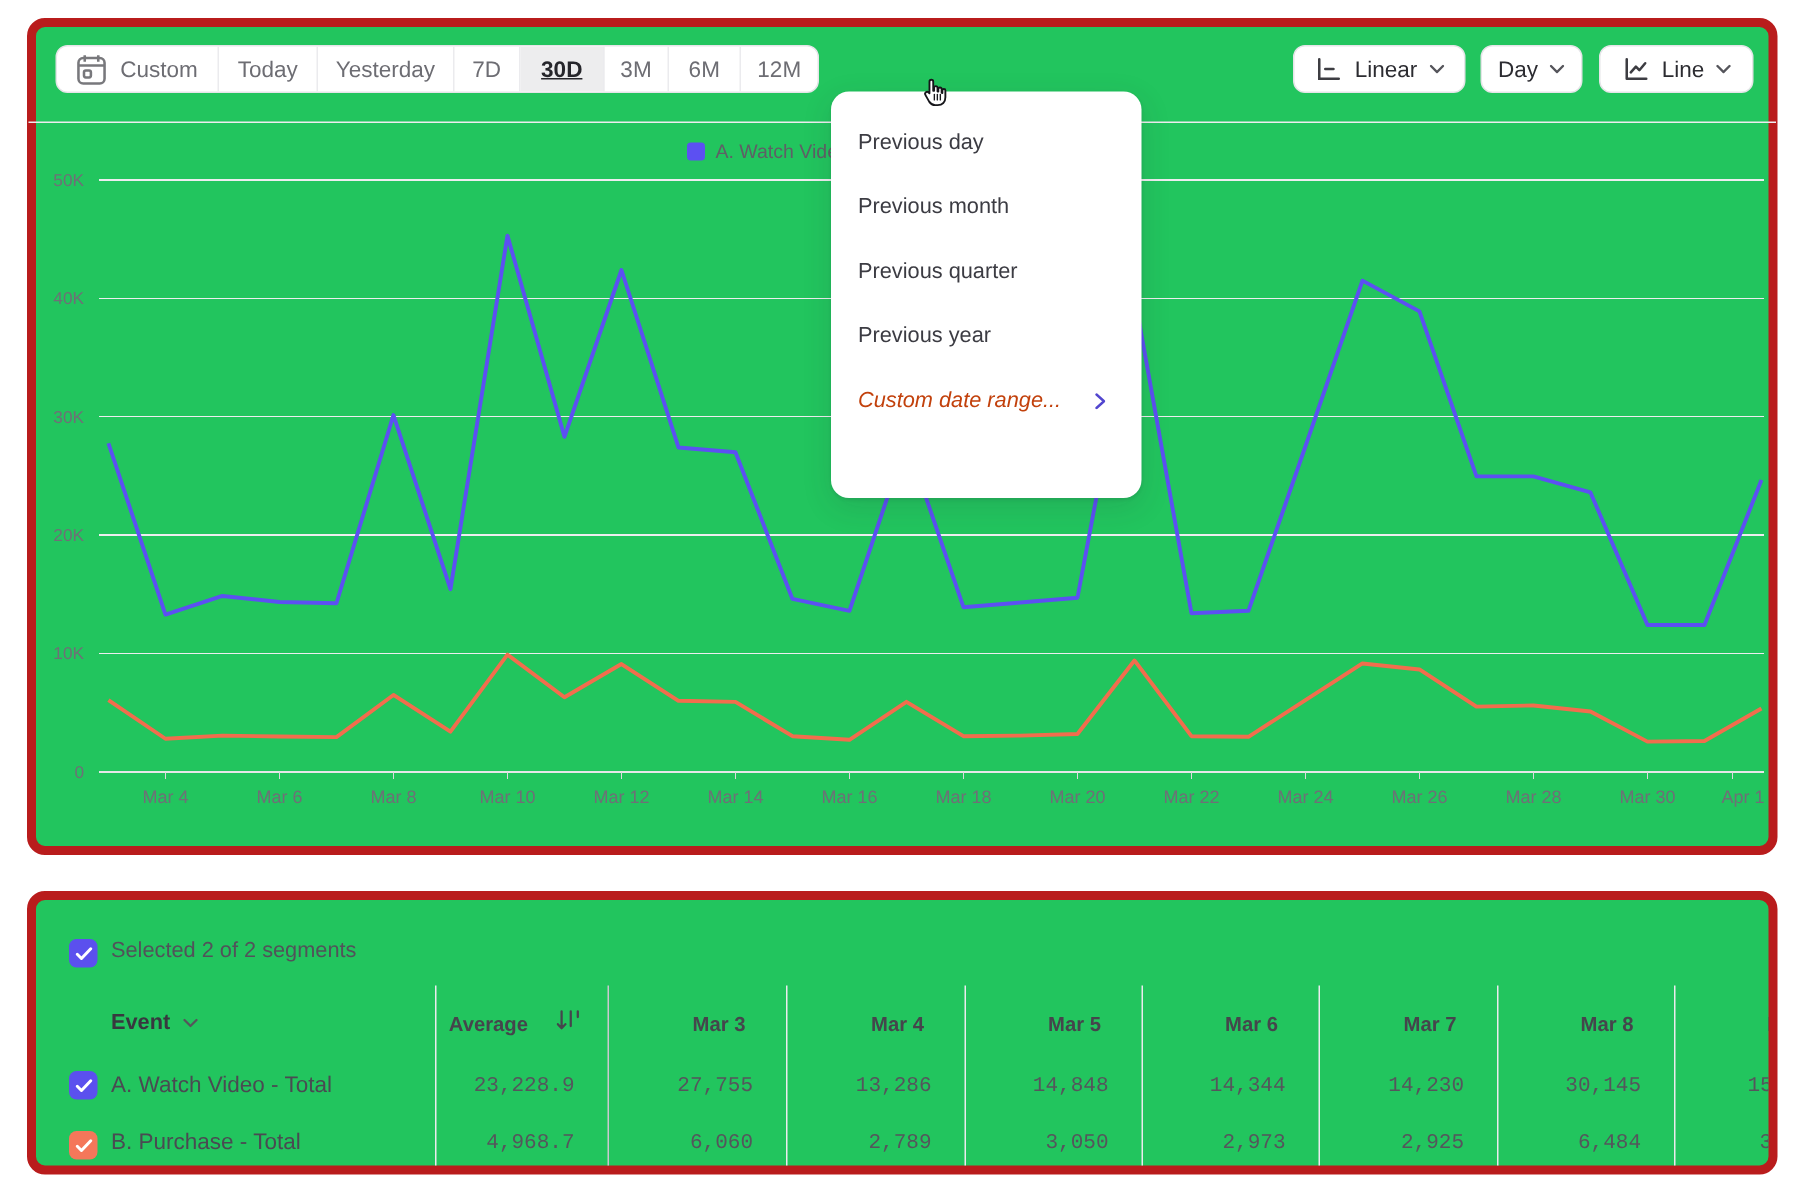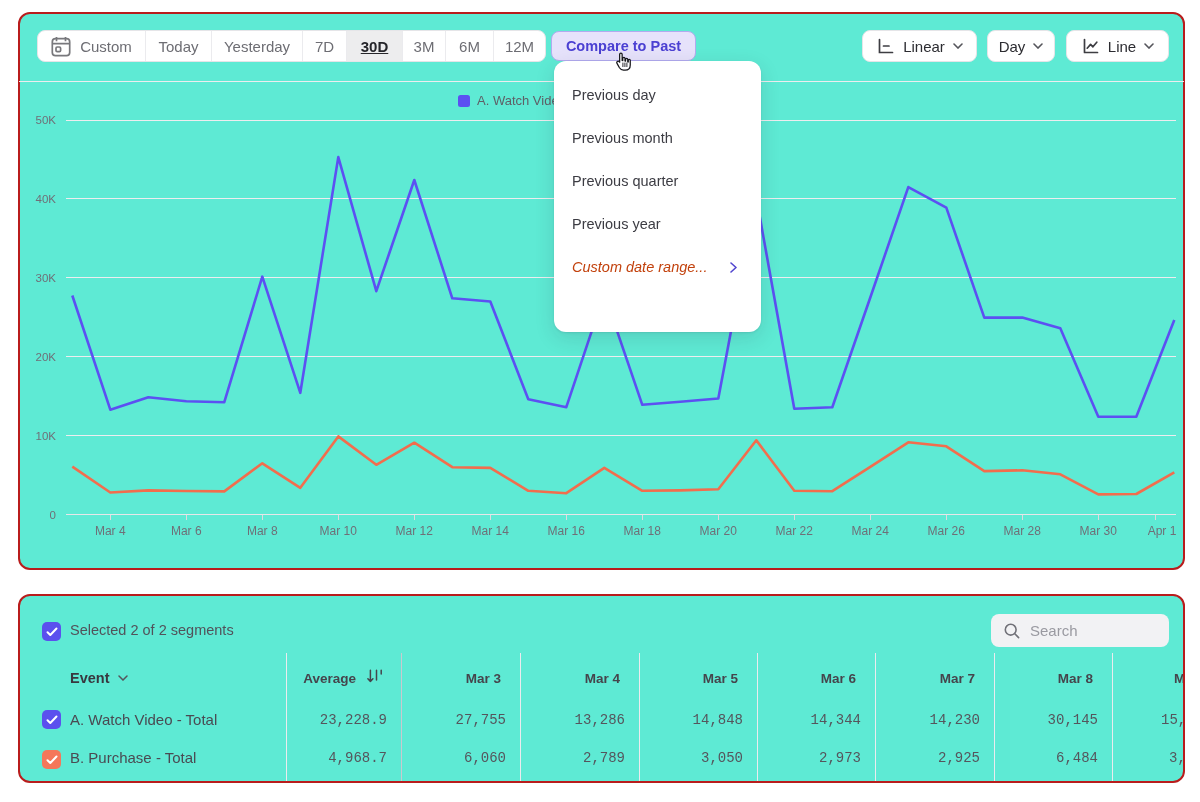--- a/index.html
+++ b/index.html
@@ -55,7 +55,6 @@
   <div class="it" style="width:51px;">12M</div>
 </div>
 
-<div id="cmp">Compare to Past</div>
 
 <div class="btn" style="left:862px; top:30px; width:115px;">
   <svg width="19" height="19" viewBox="0 0 19 19" fill="none" stroke="#3d3d42" stroke-width="1.7" stroke-linecap="round">

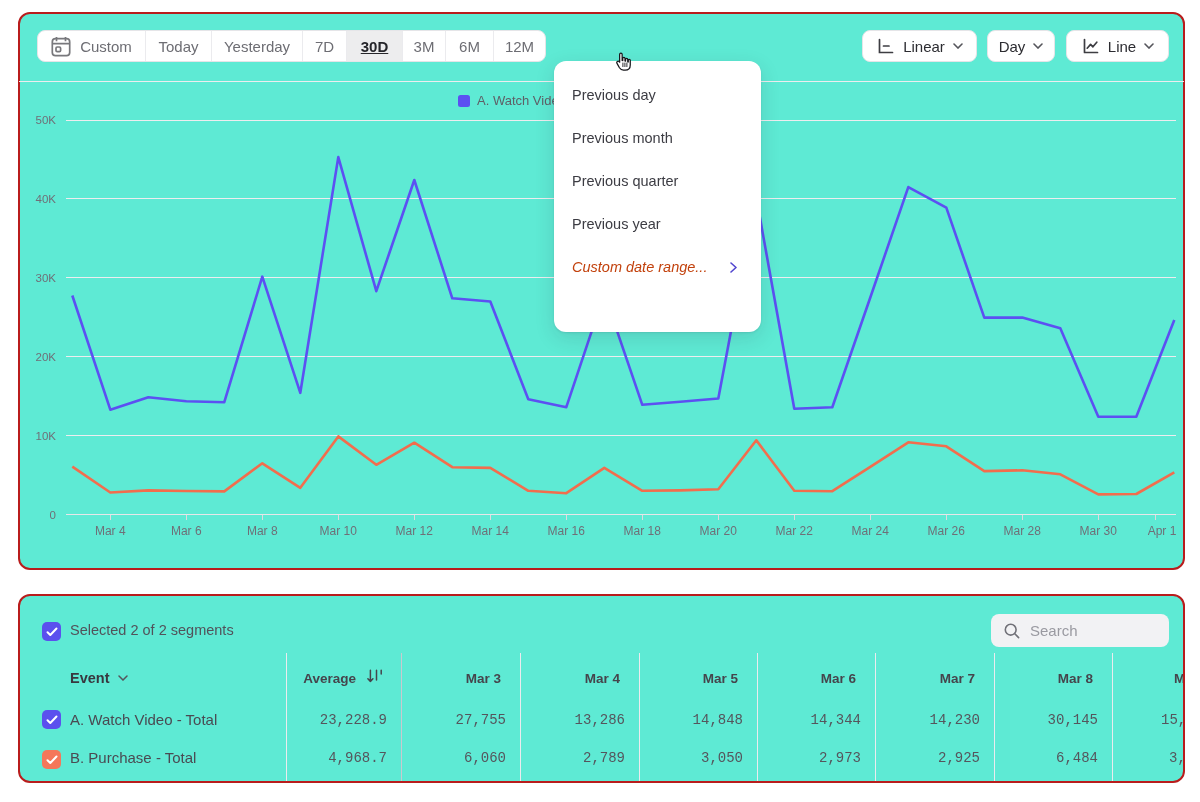--- a/index.html
+++ b/index.html
@@ -6,7 +6,7 @@
 html,body { width:1200px; height:802px; background:#fff; font-family:"Liberation Sans", sans-serif; overflow:hidden; }
 .abs { position:absolute; }
 #page { position:relative; width:1200px; height:802px; }
-.card { position:absolute; background:#5eead4; border:2px solid #b91c1c; border-radius:12px; }
+.card { position:absolute; background:#22c55e; border:6px solid #b91c1c; border-radius:12px; }
 
 #seg { left:37px; top:30px; height:32px; border:1px solid #e5e5e8; border-radius:8px; display:flex; align-items:stretch; overflow:hidden; background:#fff; }
 #seg .it { display:flex; align-items:center; justify-content:center; font-size:15px; color:#6d6d73; border-right:1px solid #ebebee; }

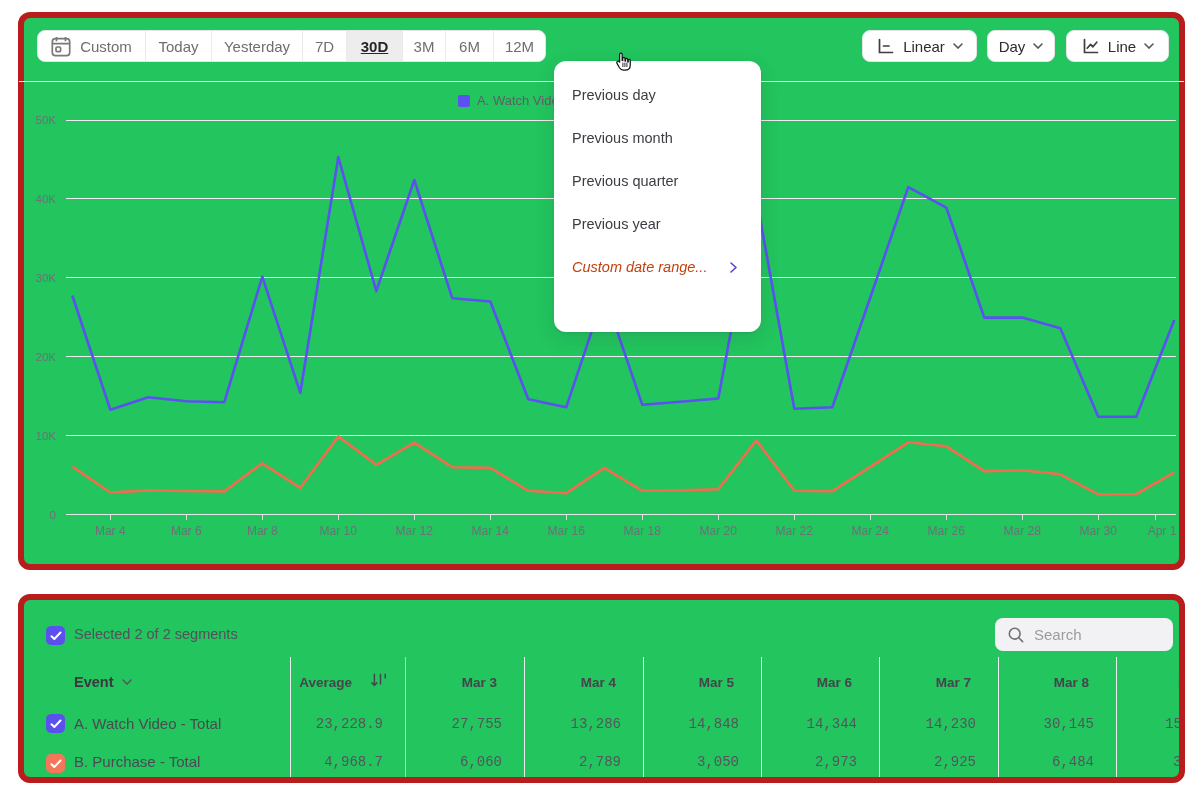--- a/index.html
+++ b/index.html
@@ -177,13 +177,6 @@
   </div>
   <div class="abs" style="left:50px; top:26px; font-size:14.5px; color:#52525a;">Selected 2 of 2 segments</div>
 
-  <div class="abs" style="left:971px; top:18px; width:178px; height:33px; background:#f2f2f4; border-radius:8px; display:flex; align-items:center; padding-left:12px; gap:9px;">
-    <svg width="18" height="18" viewBox="0 0 18 18" fill="none" stroke="#717178" stroke-width="1.6" stroke-linecap="round">
-          <circle cx="7.7" cy="7.7" r="5.4"></circle>
-          <line x1="11.8" y1="11.8" x2="15.6" y2="15.6"></line>
-        </svg>
-    <span style="font-size:15px; color:#9a9aa1;">Search</span>
-  </div>
 
   <div class="abs" style="left:50px; top:74px; font-size:14.5px; font-weight:bold; color:#38383f; display:flex; align-items:center; gap:8px;">Event
     <svg class="chev" viewBox="0 0 10 6" fill="none" stroke="#55555b" stroke-width="1.5" stroke-linecap="round">

